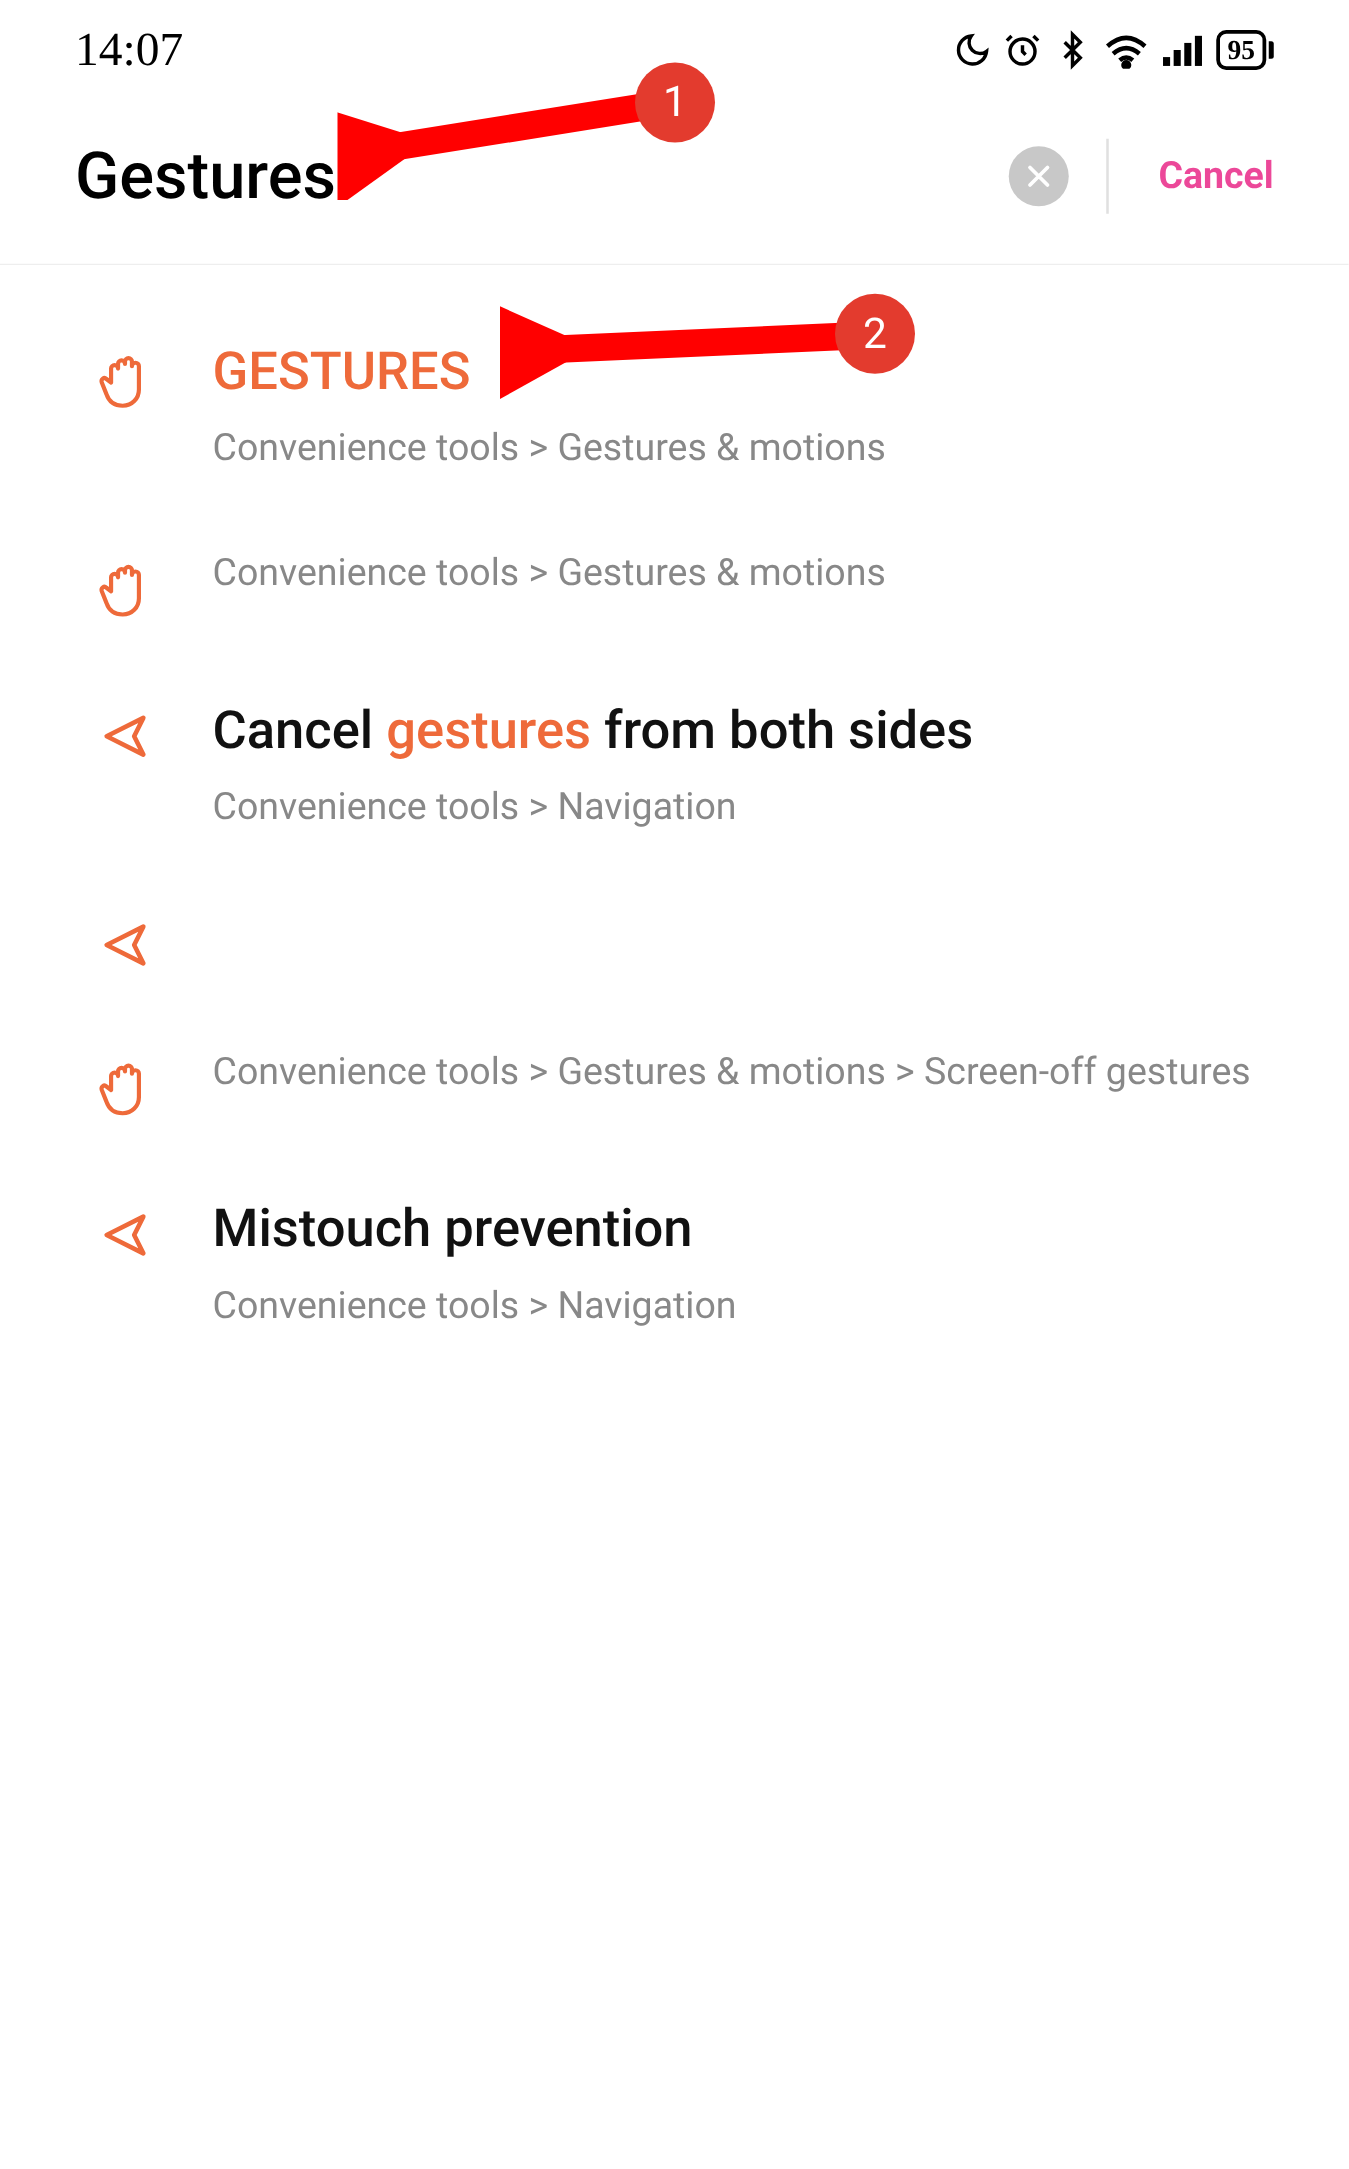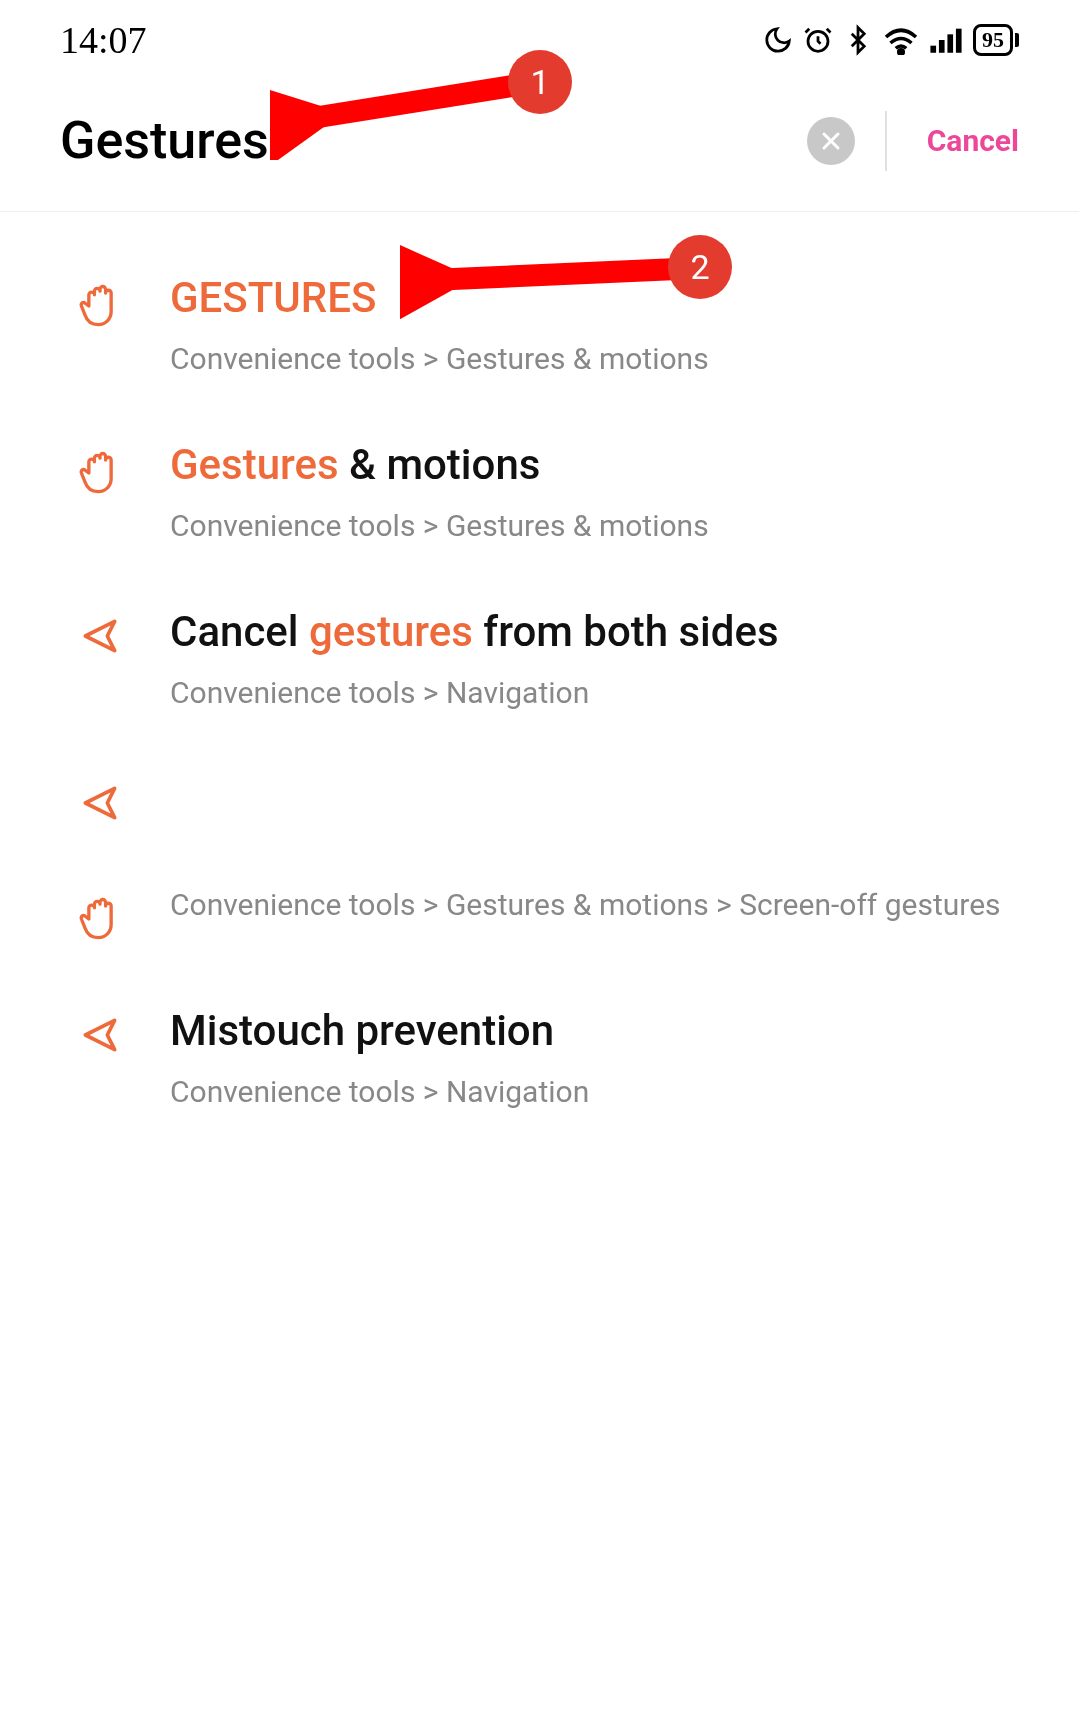--- a/index.html
+++ b/index.html
@@ -203,7 +203,6 @@
         </svg>
       </div>
       <div class="result-text">
-        <div class="result-title"><span class="hl">Gestures</span><span> &amp; motions</span></div>
         <div class="result-path">Convenience tools &gt; Gestures &amp; motions</div>
       </div>
     </div>

